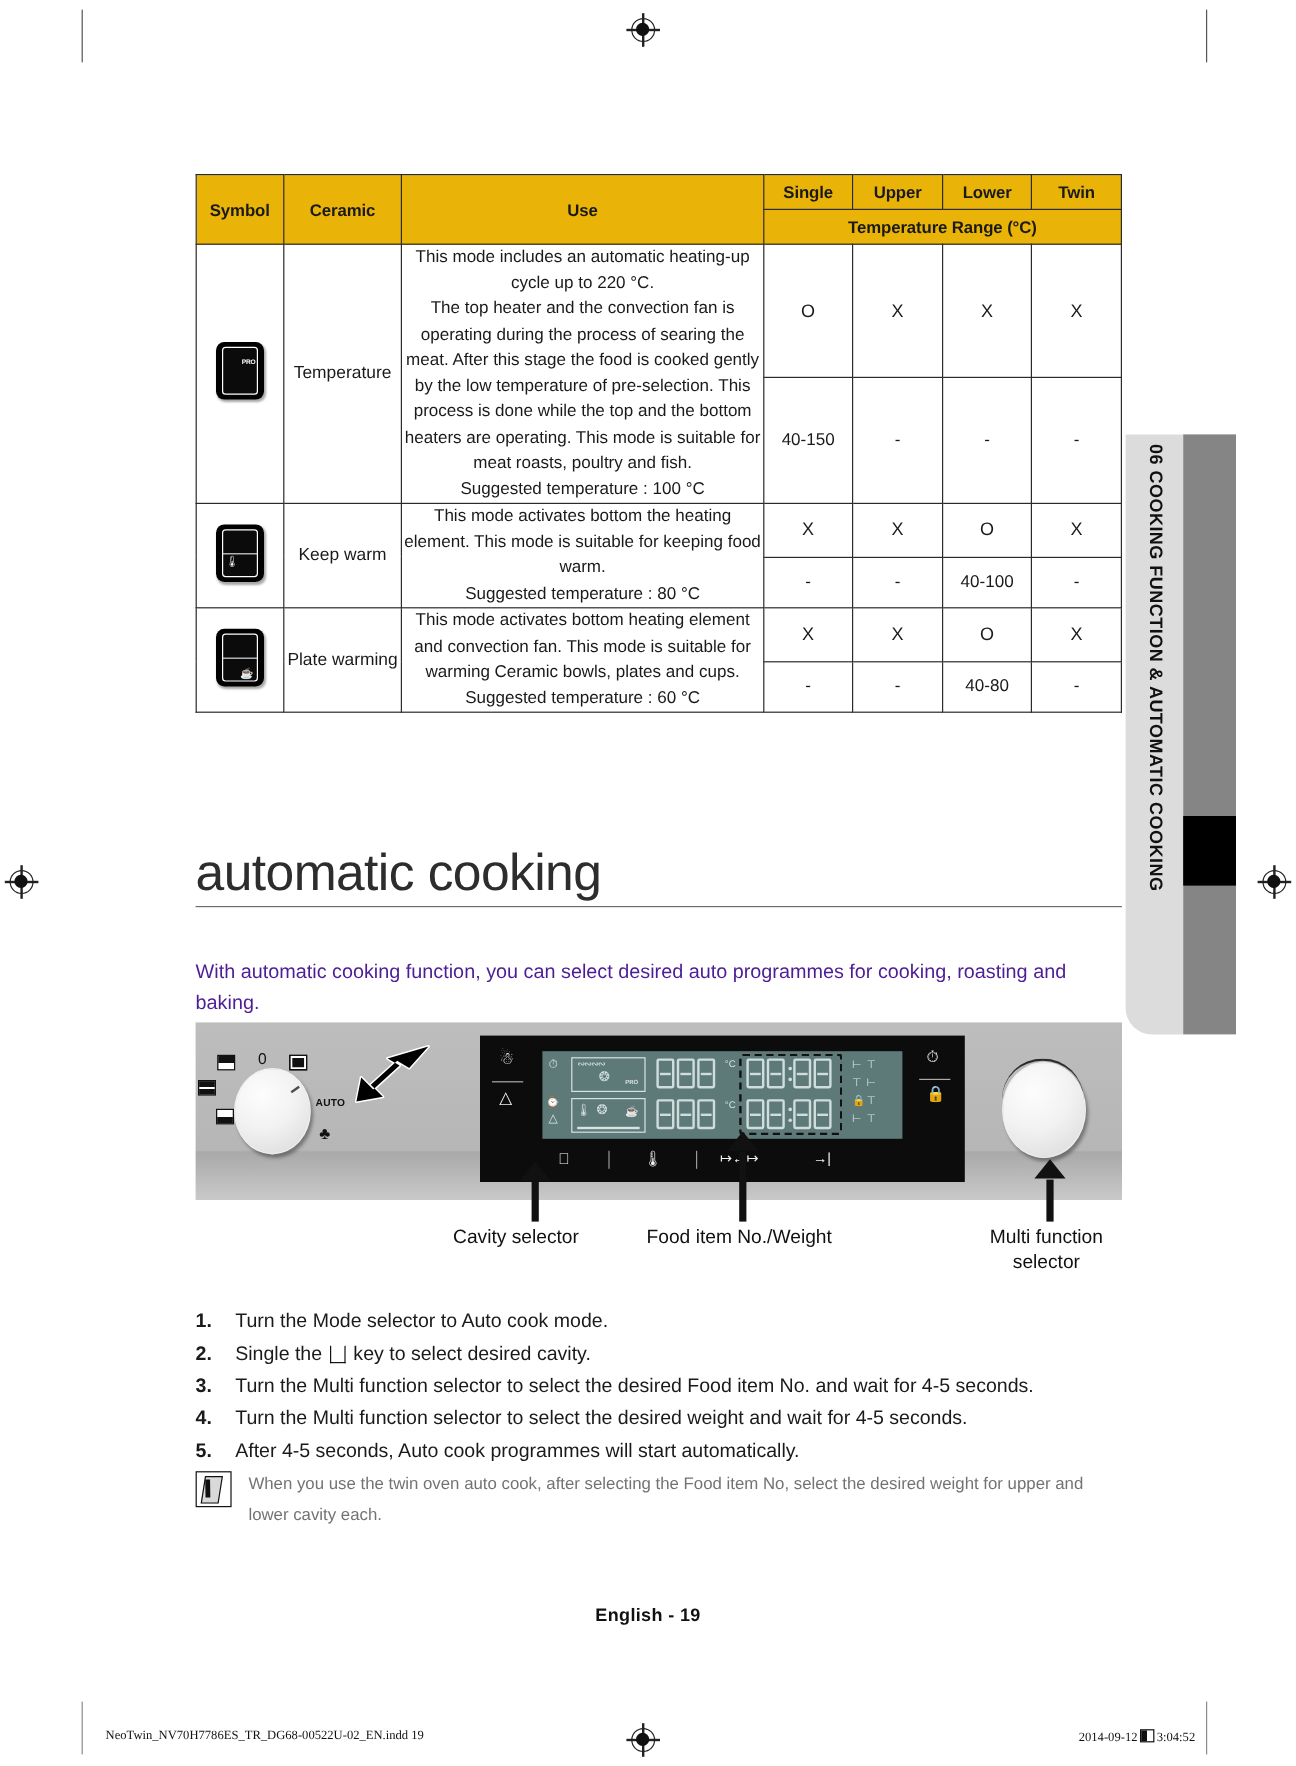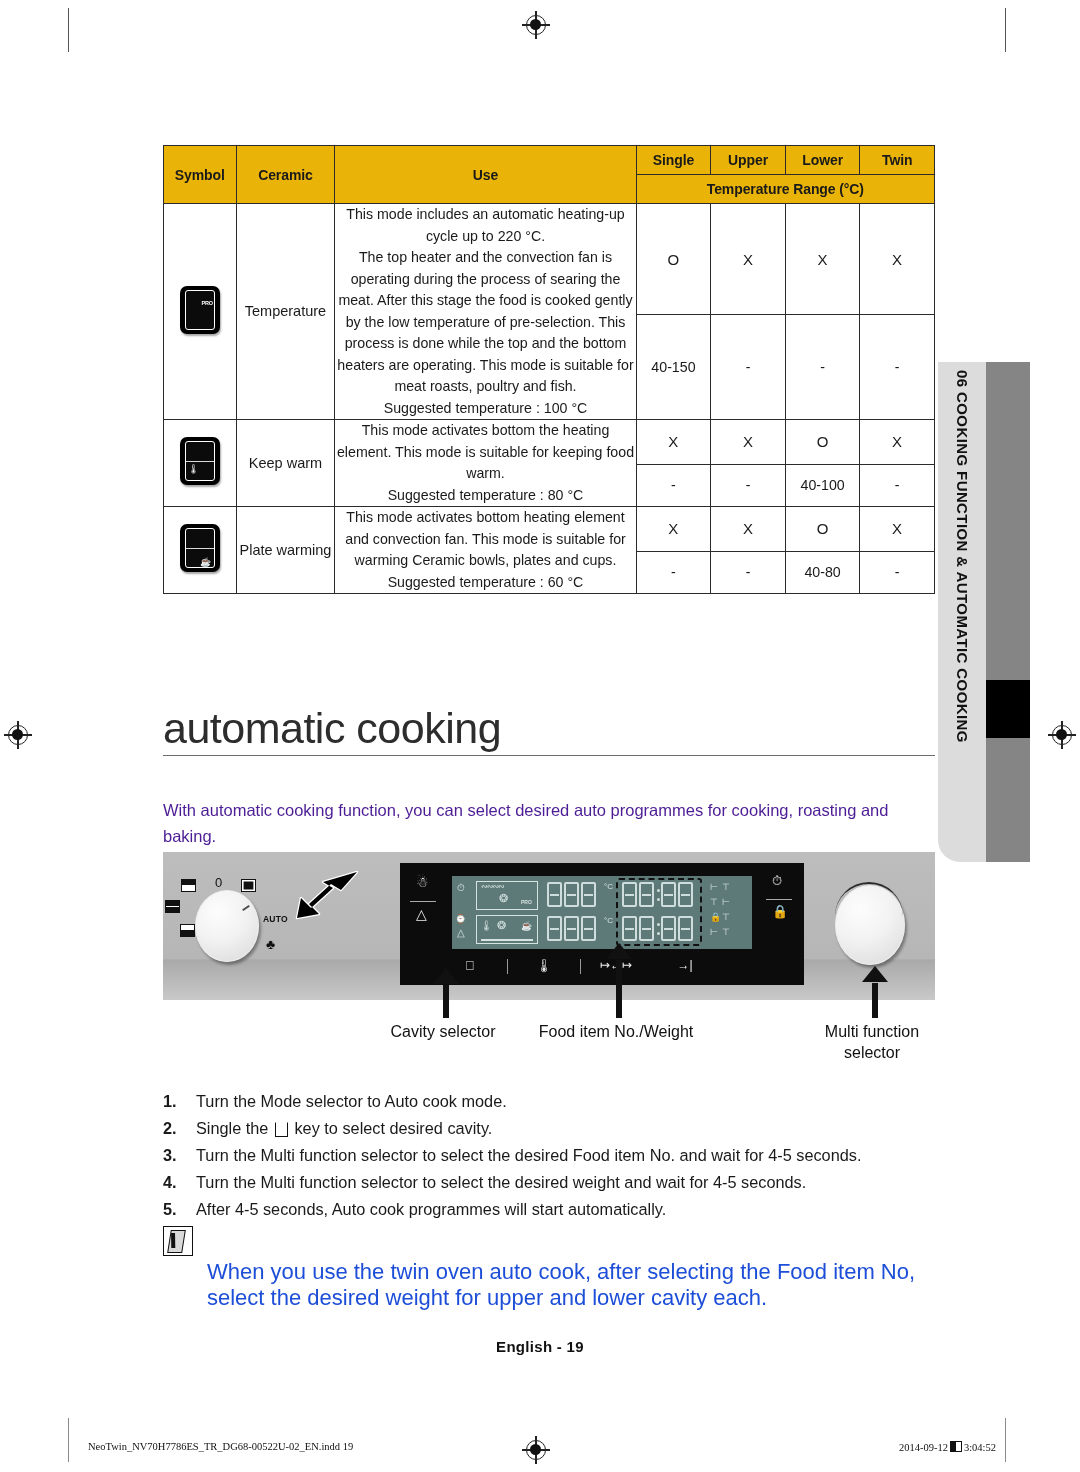--- a/index.html
+++ b/index.html
@@ -608,7 +608,7 @@
 
   <div class="callout-line" style="left:443px;top:985px;height:33px;"></div>
   <div class="callout-arrow" style="left:433px;top:968px;"></div>
-  <div class="callout-label" style="left:353px;top:1021px;width:180px;">Cavity selector</div>
+  <div class="callout-label" style="left:340px;top:1021px;width:180px;">Cavity selector</div>
 
   <div class="callout-line" style="left:616px;top:960px;height:58px;"></div>
   <div class="callout-arrow" style="left:606px;top:943px;"></div>

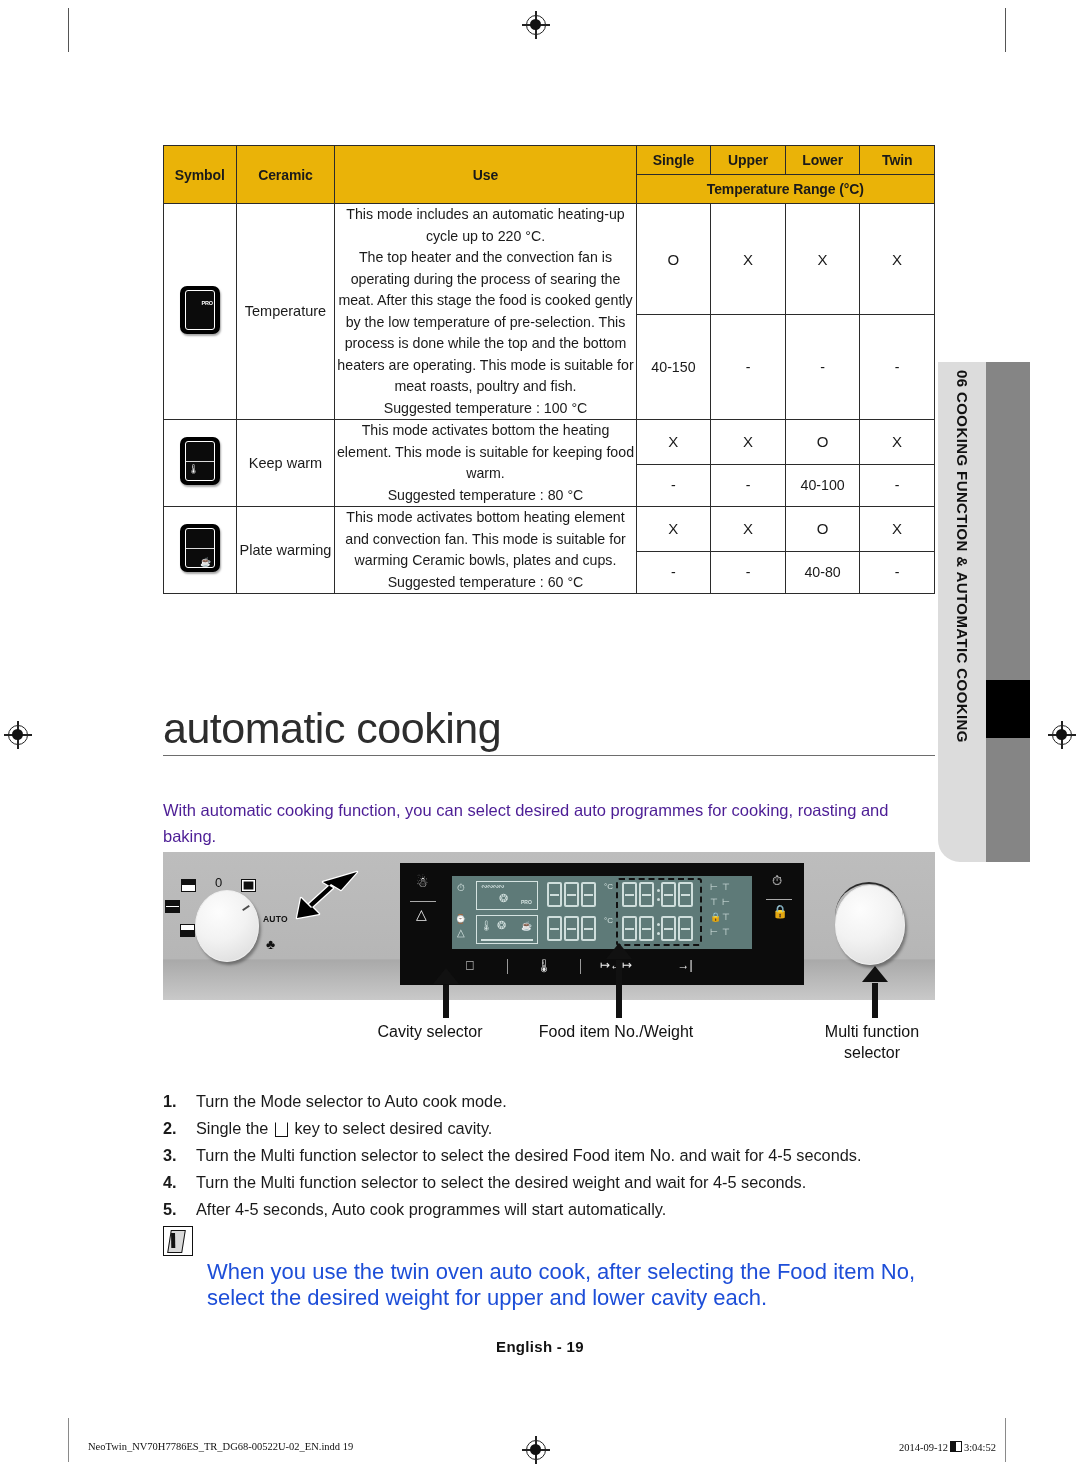--- a/index.html
+++ b/index.html
@@ -347,7 +347,7 @@
     background: #111; transform: skewX(10deg);
   }
   .note-text {
-    font-size: 22px; line-height: 26px; color: #1d4ed8; margin-top: 36px;
+    font-size: 14px; line-height: 26px; color: #737373;
   }
 
   

